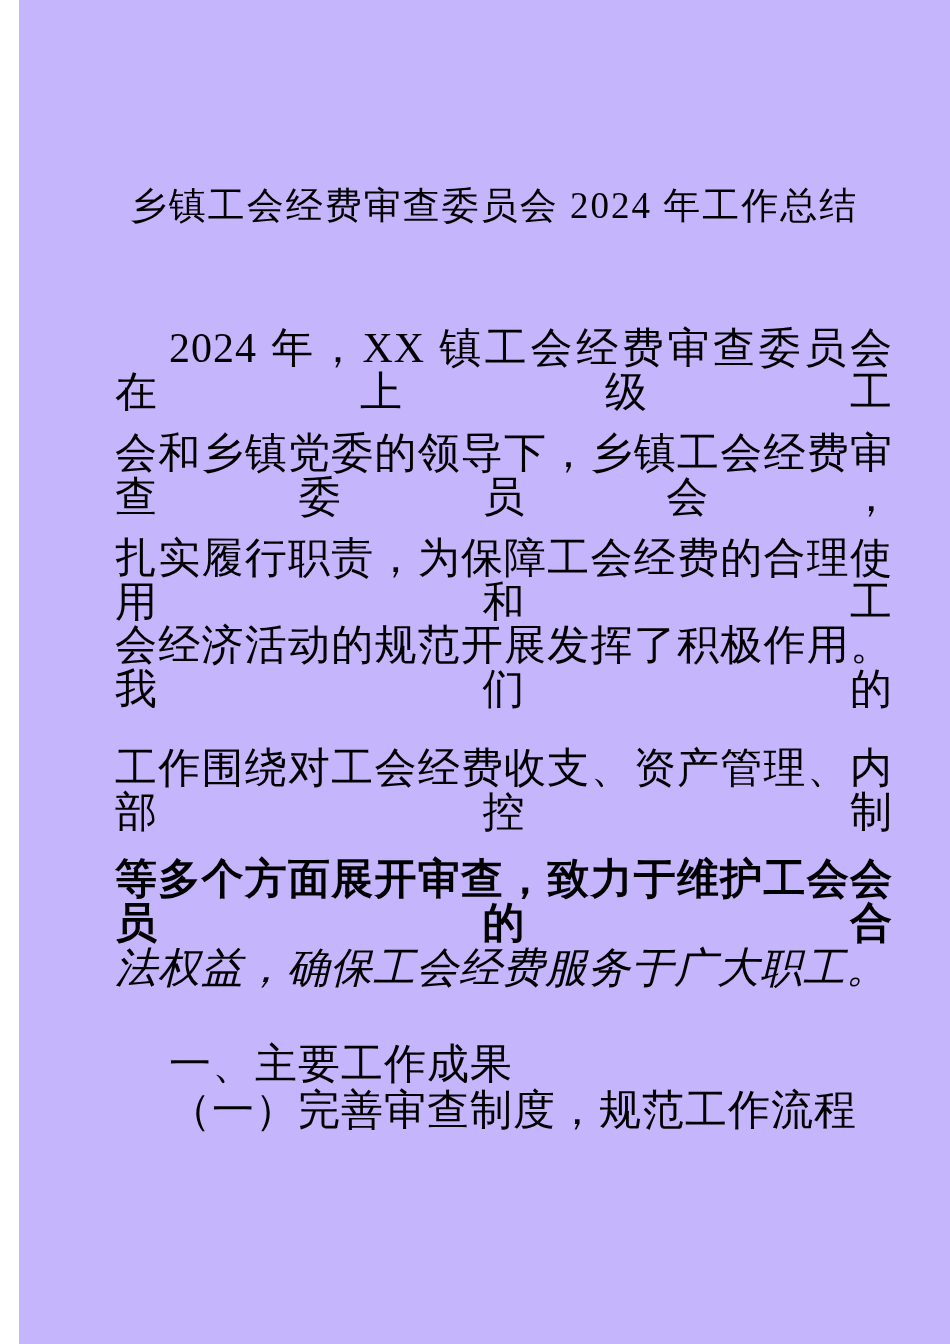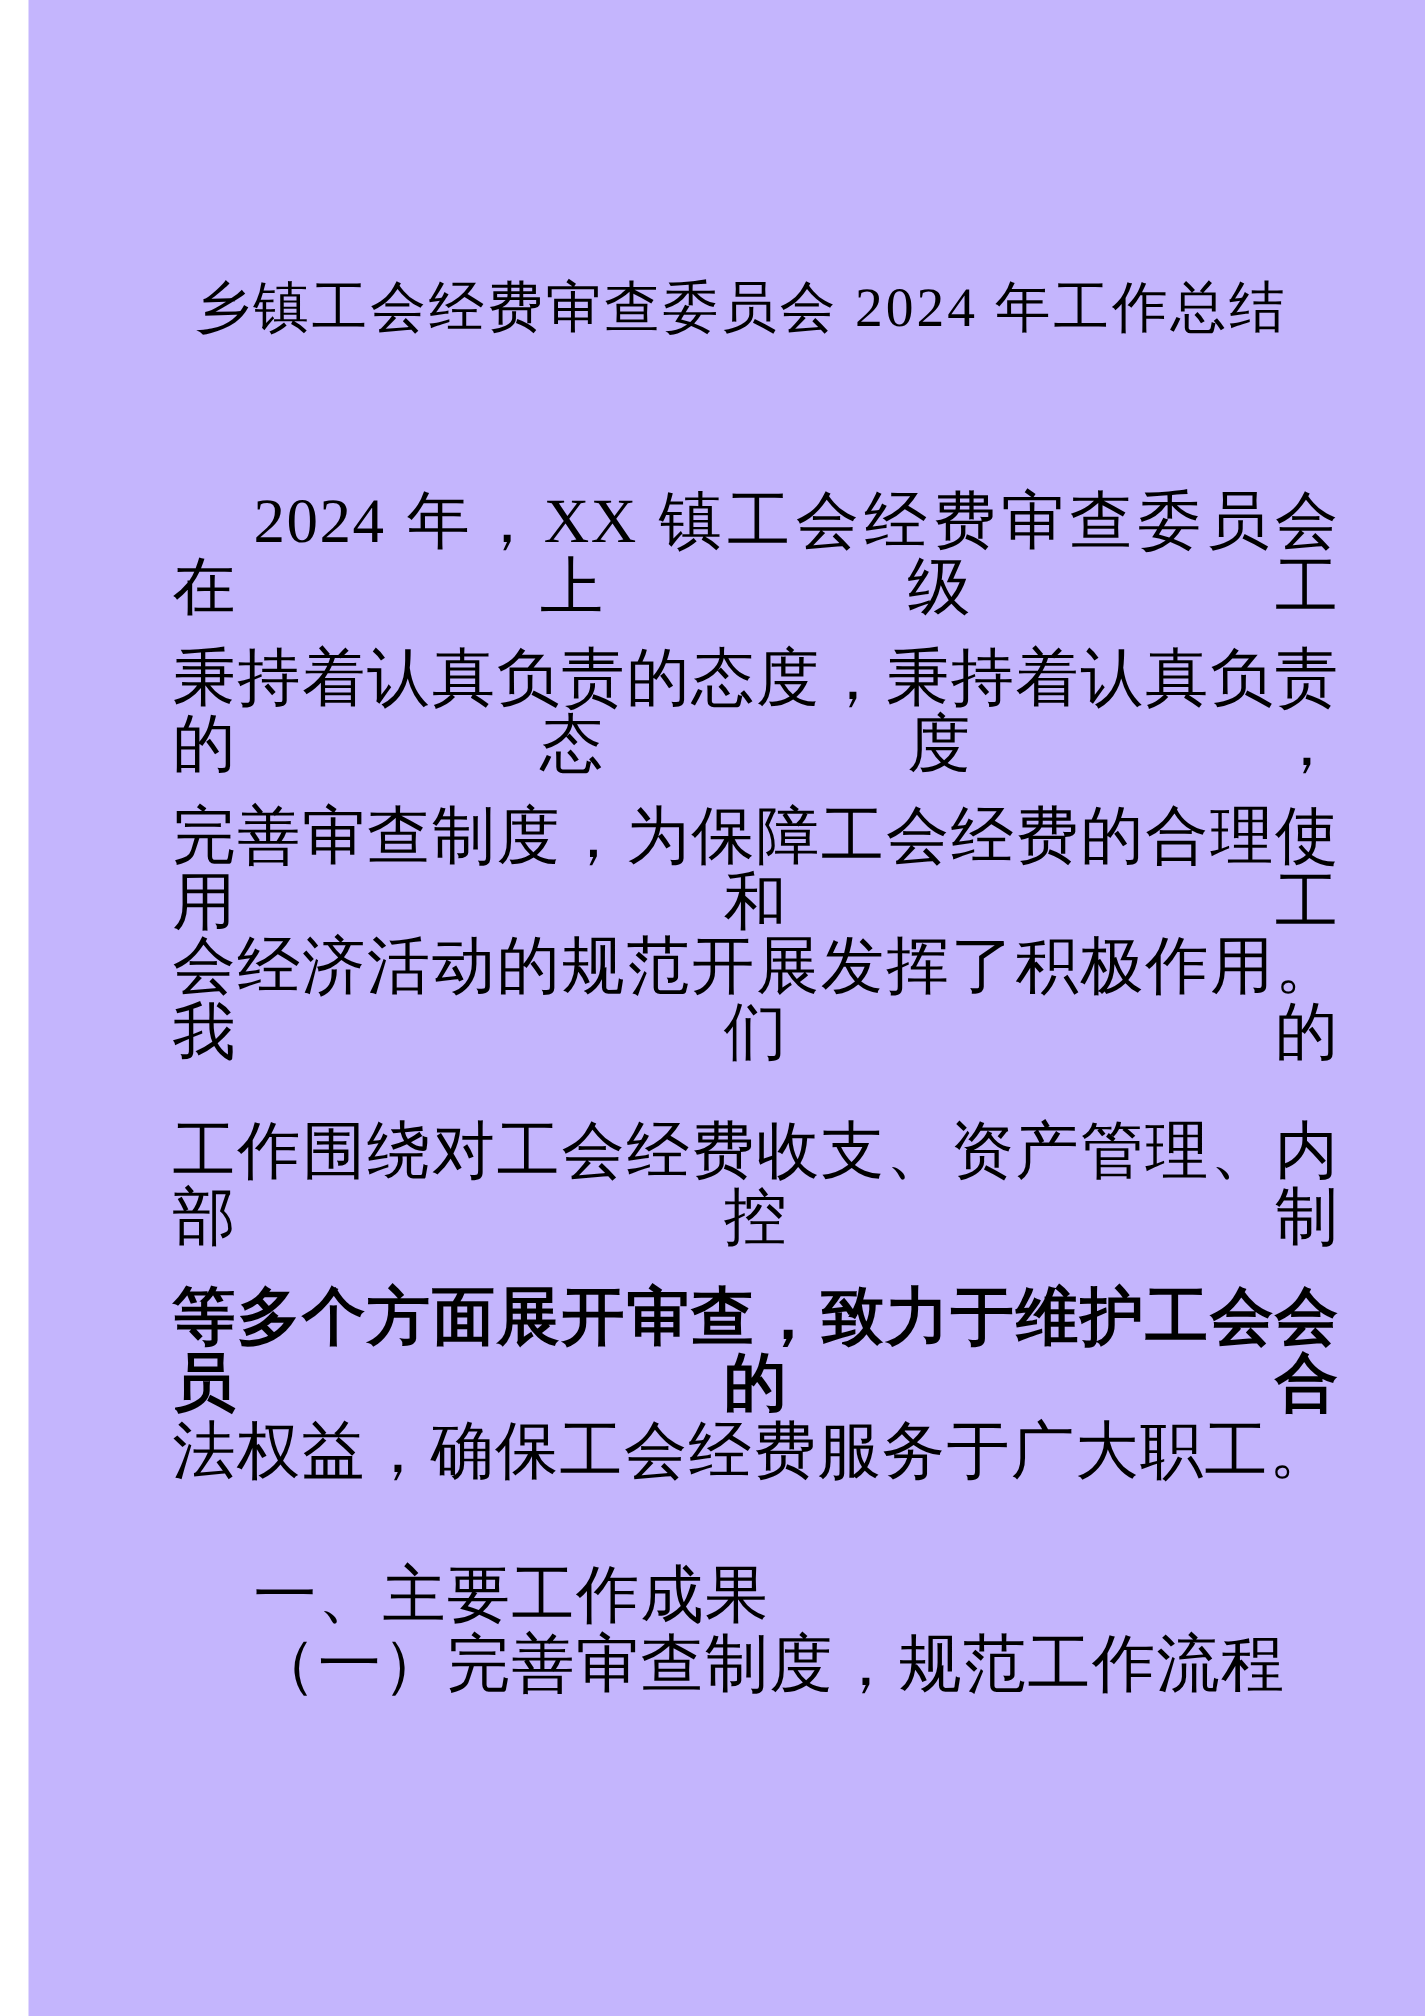--- a/index.html
+++ b/index.html
@@ -65,7 +65,7 @@
 
   <div class="line l1 justified indent">2024 年，XX 镇工会经费审查委员会在上级工</div>
 
-  <div class="line l2 justified">秉持着认真负责的态度，秉持着认真负责的态度，</div>
+  <div class="line l2 justified">会和乡镇党委的领导下，乡镇工会经费审查委员会，</div>
 
   <div class="line l3 justified">完善审查制度，为保障工会经费的合理使用和工</div>
 

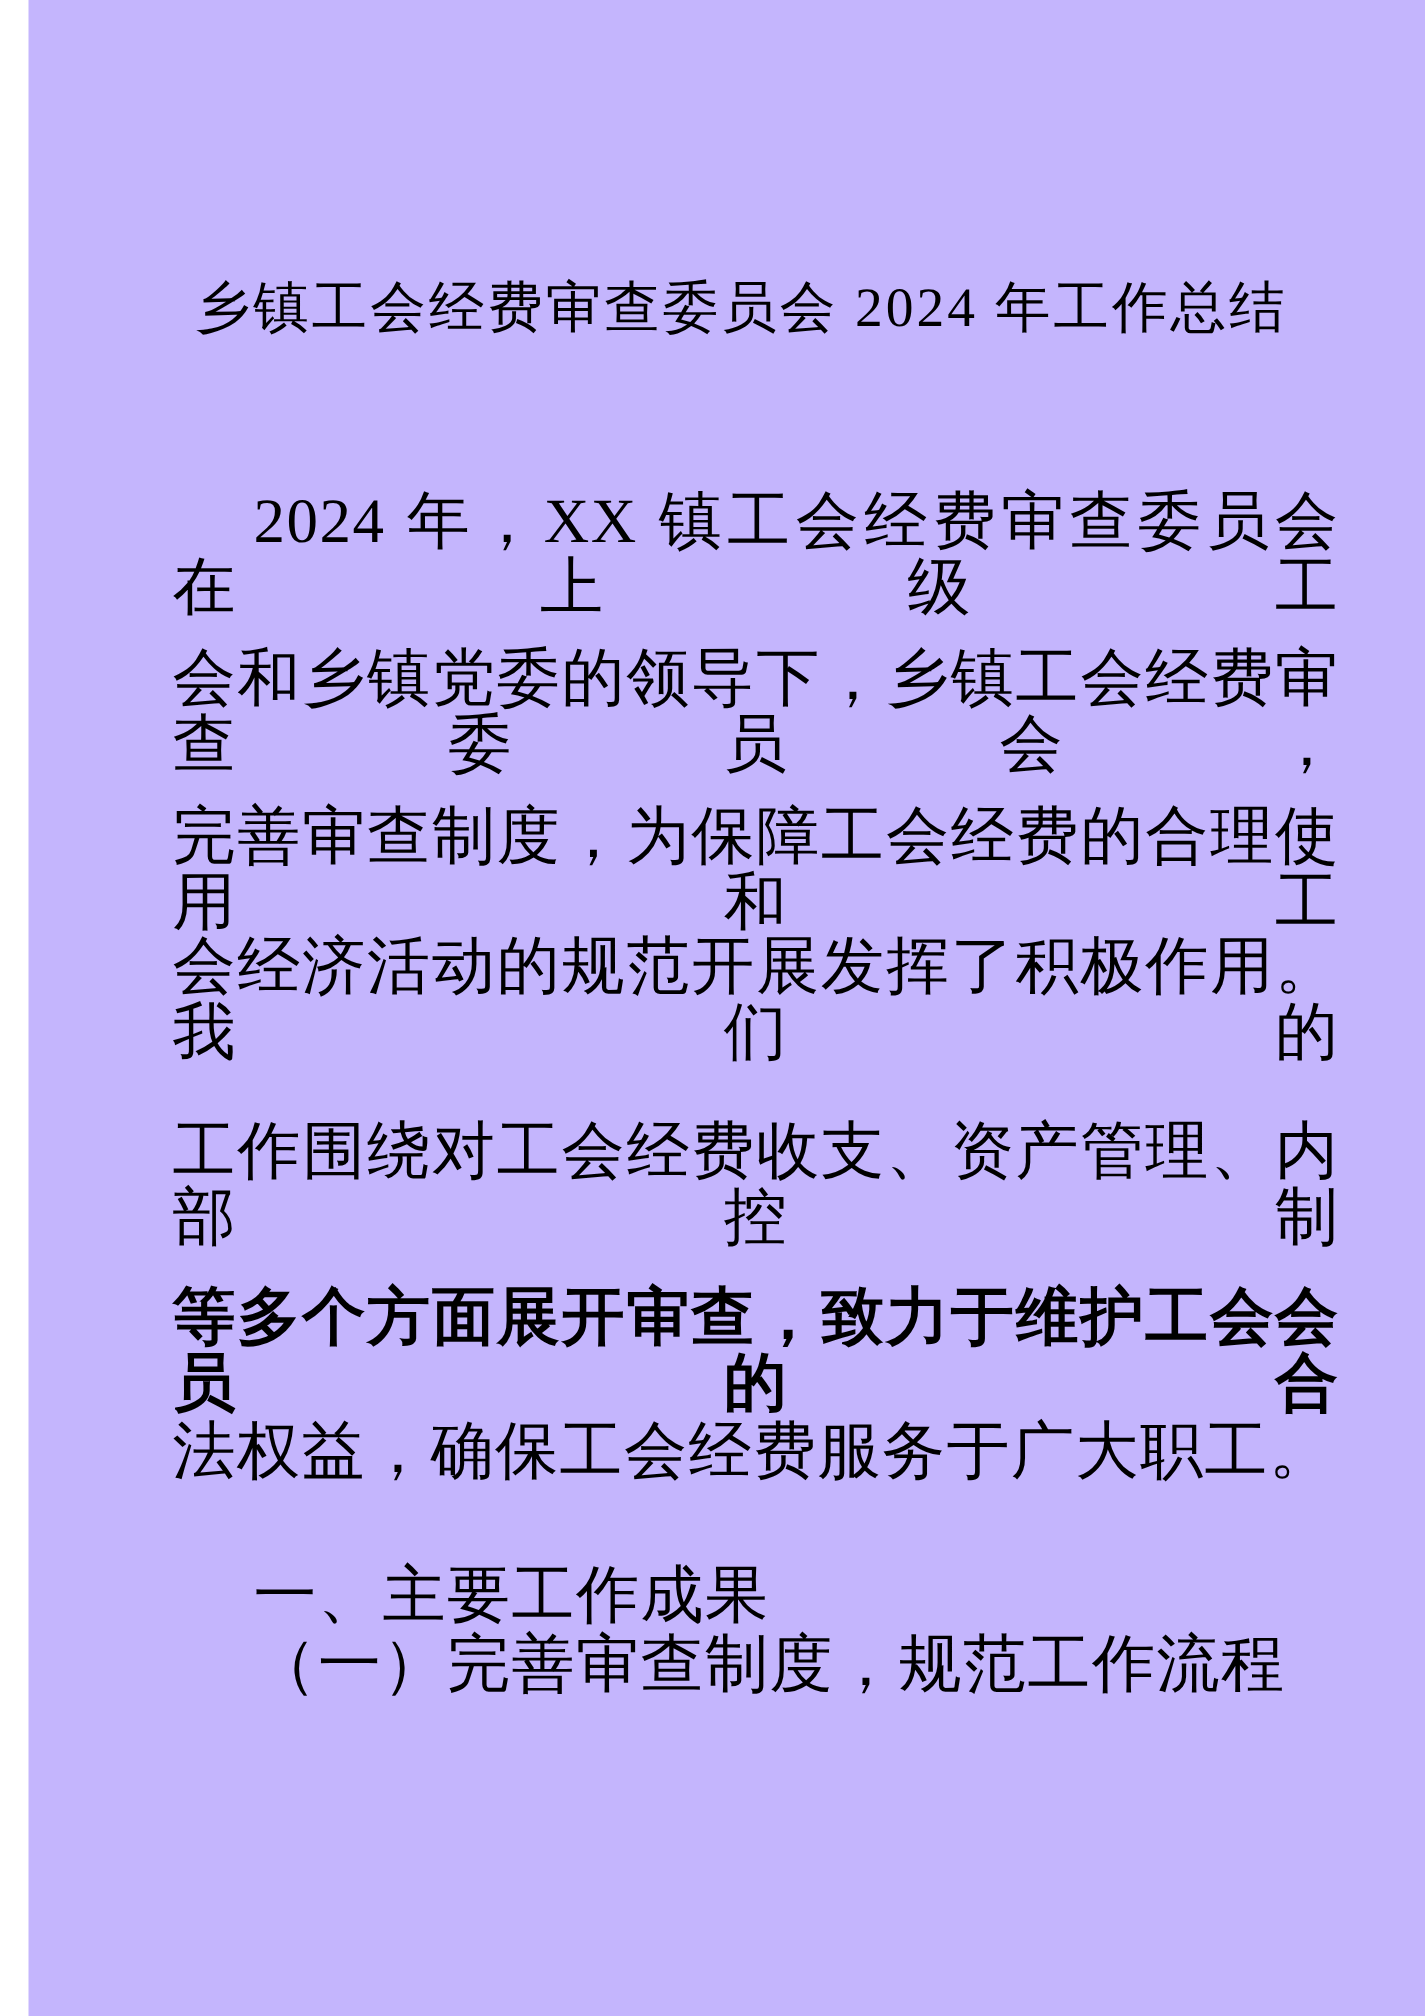--- a/index.html
+++ b/index.html
@@ -67,7 +67,7 @@
 
   <div class="line l2 justified">会和乡镇党委的领导下，乡镇工会经费审查委员会，</div>
 
-  <div class="line l3 justified">完善审查制度，为保障工会经费的合理使用和工</div>
+  <div class="line l3 justified">扎实履行职责，为保障工会经费的合理使用和工</div>
 
   <div class="line l4 justified">会经济活动的规范开展发挥了积极作用。我们的</div>
 

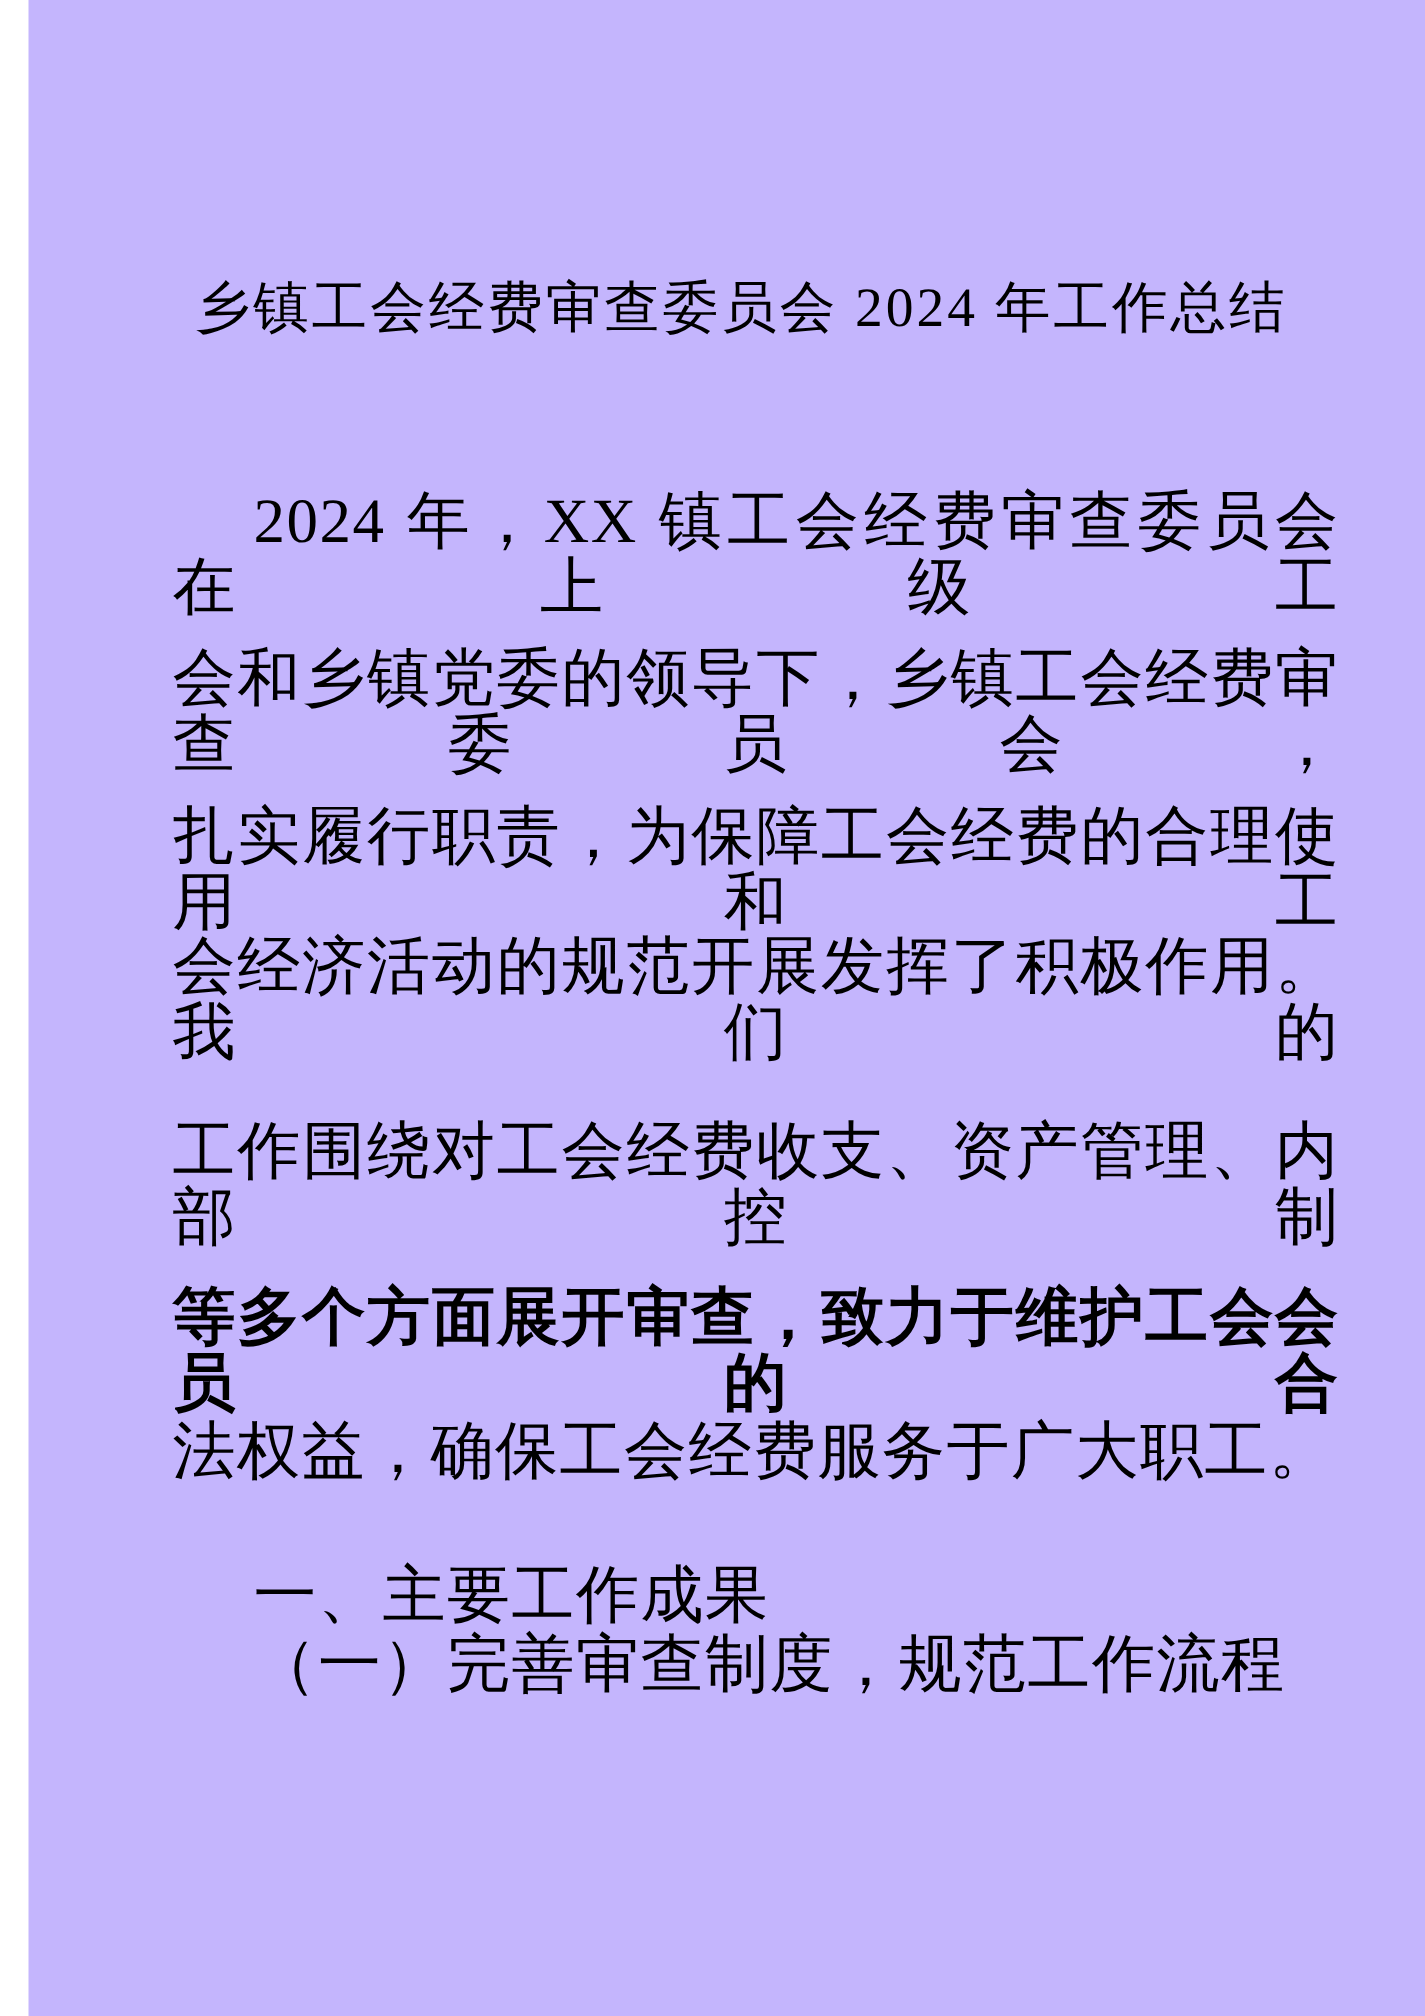--- a/index.html
+++ b/index.html
@@ -52,7 +52,7 @@
   .l4 { top: 623px; }
   .l5 { top: 746px; }
   .l6 { top: 857px; font-weight: bold; }
-  .l7 { top: 946px; }
+  .l7 { top: 946px; font-style: italic; }
   .h1 { top: 1042px; }
   .h2 { top: 1088px; }
 </style>

